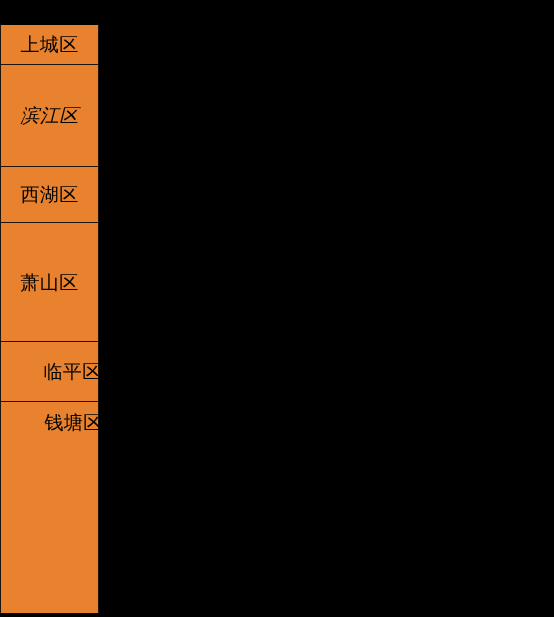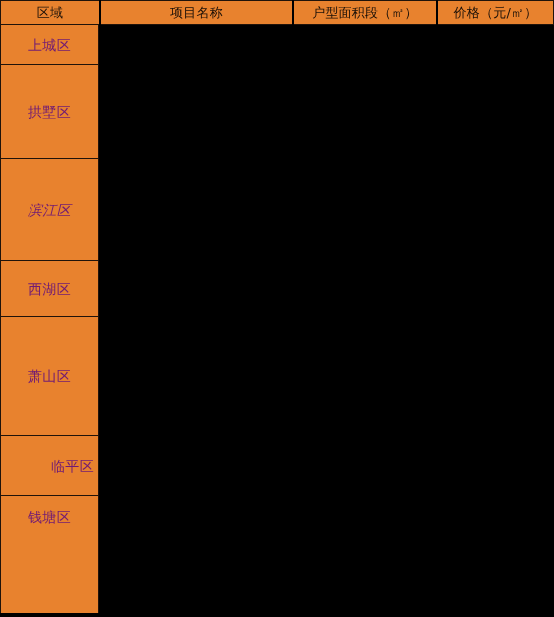--- a/index.html
+++ b/index.html
@@ -117,15 +117,6 @@
 
 <div id="table-root">
 
-  <div class="header-row">
-    <div class="header-cell hc-region">区域</div>
-    <div class="header-cell hc-gap-1"></div>
-    <div class="header-cell hc-project">项目名称</div>
-    <div class="header-cell hc-gap-2"></div>
-    <div class="header-cell hc-area">户型面积段（㎡）</div>
-    <div class="header-cell hc-gap-3"></div>
-    <div class="header-cell hc-price">价格（元/㎡）</div>
-  </div>
 
   <div class="region-column" id="region-column">
       <div class="region-cell" style="height: 40px;">

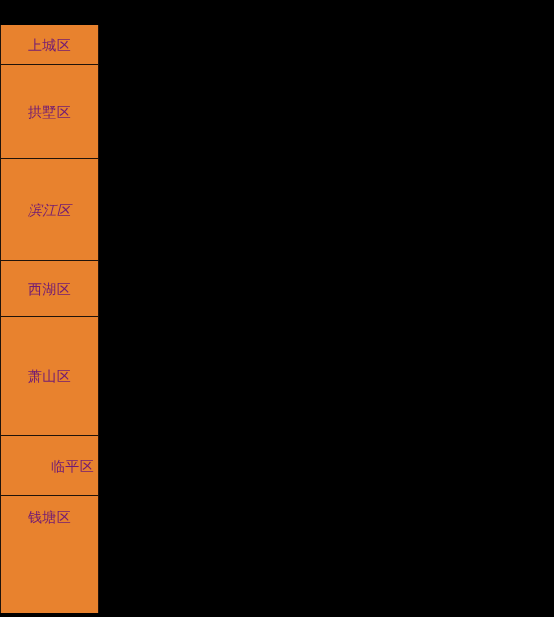--- a/index.html
+++ b/index.html
@@ -76,8 +76,8 @@
     display: flex;
     align-items: center;
     justify-content: center;
-    color: #701a75;
-    font-size: 14px;
+    color: #000000;
+    font-size: 19px;
     line-height: 1;
     letter-spacing: 0.4px;
     white-space: nowrap;

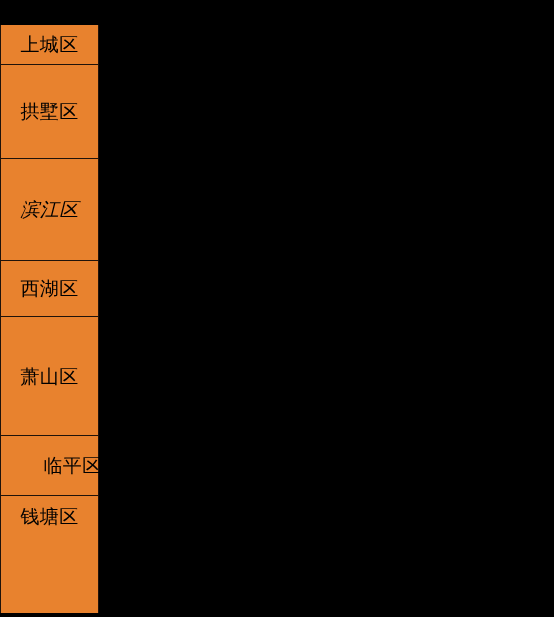--- a/index.html
+++ b/index.html
@@ -122,9 +122,6 @@
       <div class="region-cell" style="height: 40px;">
         <span>上城区</span>
       </div>
-      <div class="region-cell" style="height: 94px;">
-        <span>拱墅区</span>
-      </div>
       <div class="region-cell" style="height: 102px; font-style: italic;">
         <span>滨江区</span>
       </div>

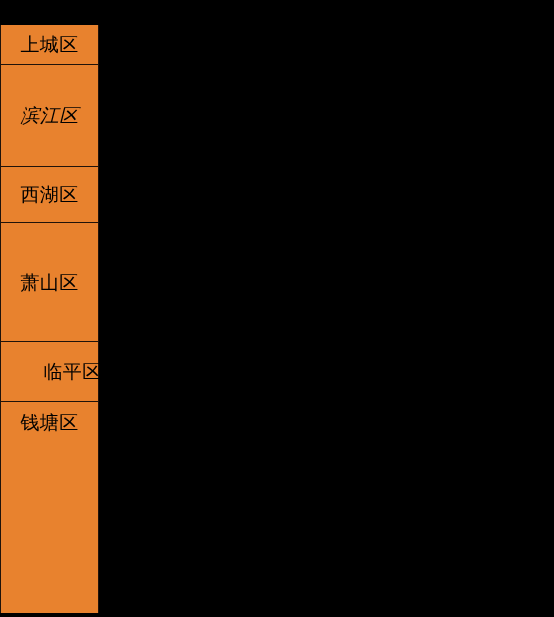--- a/index.html
+++ b/index.html
@@ -134,7 +134,7 @@
       <div class="region-cell" style="height: 60px; padding-left: 46px;">
         <span>临平区</span>
       </div>
-      <div class="region-cell" style="height: 41px;">
+      <div class="region-cell" style="height: 41px; margin-left: 24px;">
         <span>钱塘区</span>
       </div>
     </div>

